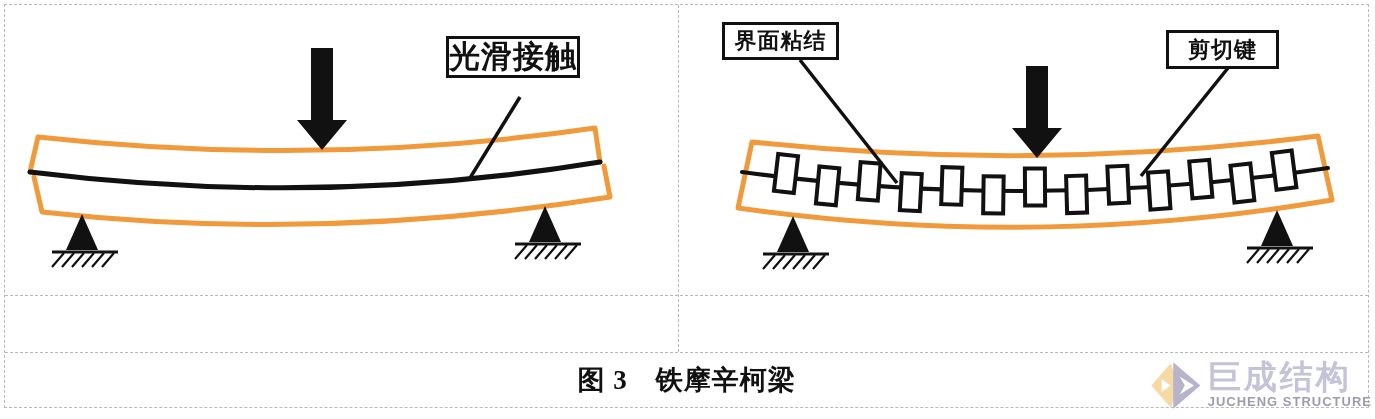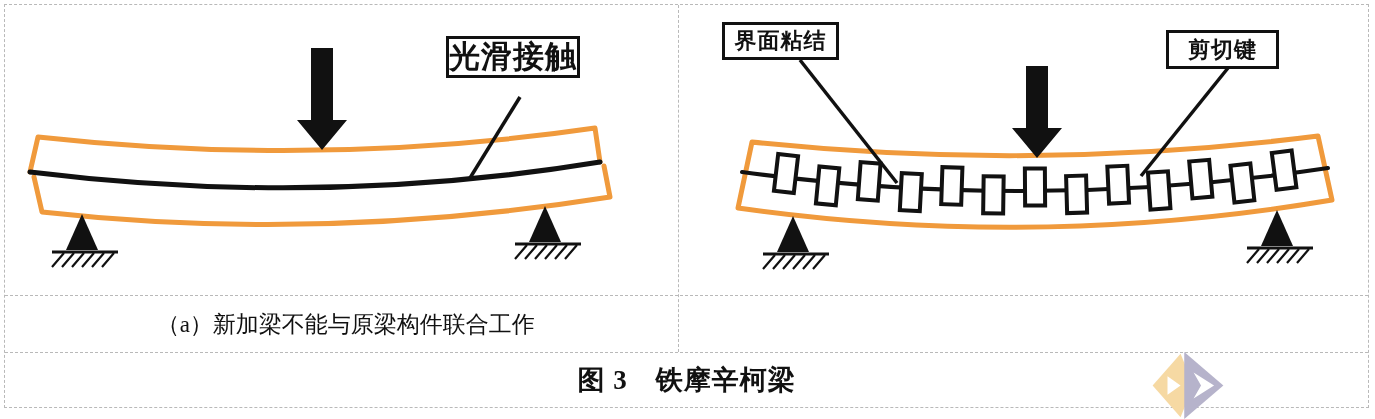--- a/index.html
+++ b/index.html
@@ -132,7 +132,6 @@
     </div>
 
     <div class="captions-row">
-      <div class="caption-cell">（a）新加梁不能与原梁构件联合工作</div>
     </div>
 
     <div class="title-row">

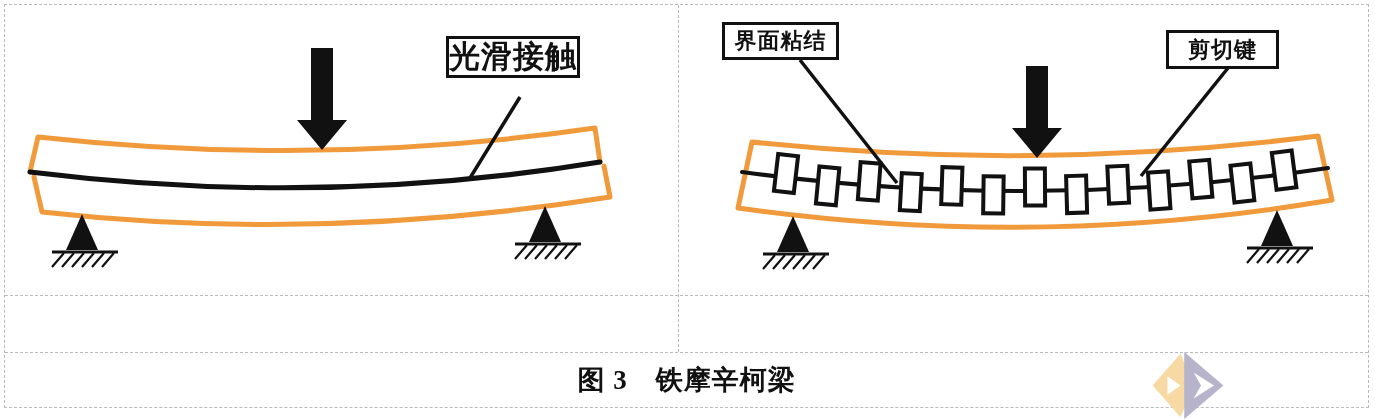--- a/index.html
+++ b/index.html
@@ -148,6 +148,10 @@
       <polygon points="36,0 78,36 36,72" fill="#B6B3CB"></polygon>
       <polygon points="46,22 68,36 46,50 54,36" fill="#ffffff"></polygon>
     </svg>
+    <div class="logo-text">
+      <span class="logo-cn">巨成结构</span>
+      <span class="logo-en">JUCHENG STRUCTURE</span>
+    </div>
   </div>
 </div>
 

